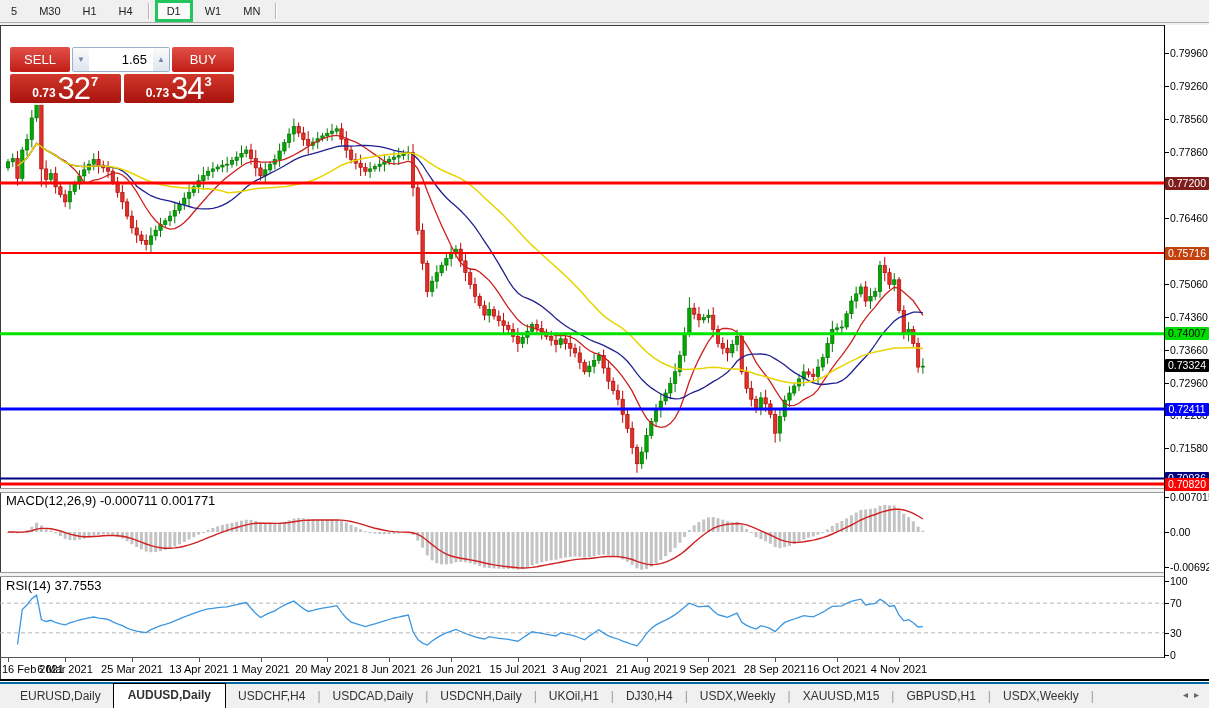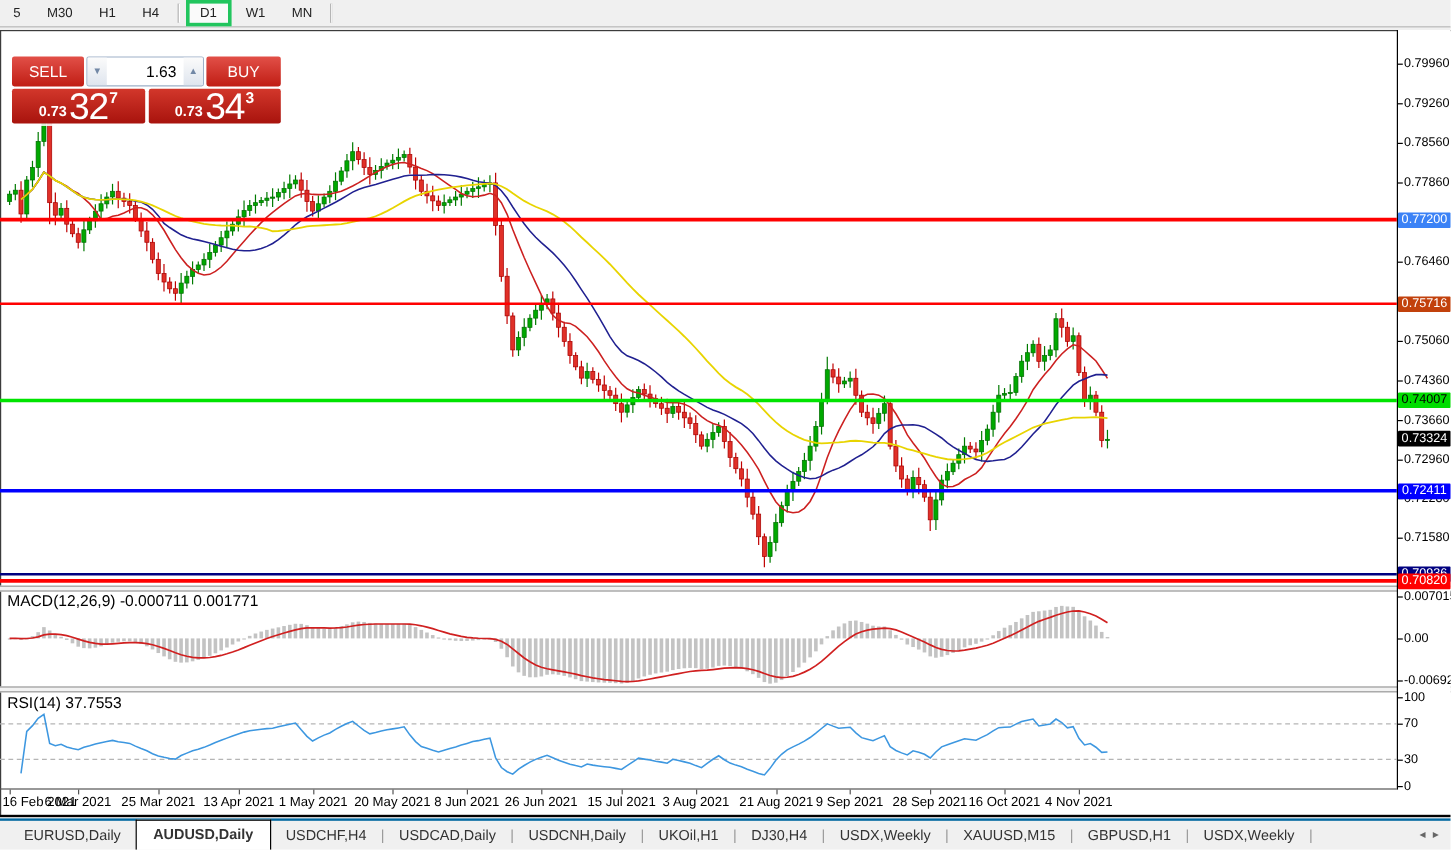--- a/index.html
+++ b/index.html
@@ -683,7 +683,7 @@
       <div class="tradebtn" id="sell-btn">SELL</div>
       <div id="vol-box">
         <div class="spin">▼</div>
-        <div id="vol-val">1.63</div>
+        <div id="vol-val">1.65</div>
         <div class="spin">▲</div>
       </div>
       <div class="tradebtn" id="buy-btn">BUY</div>

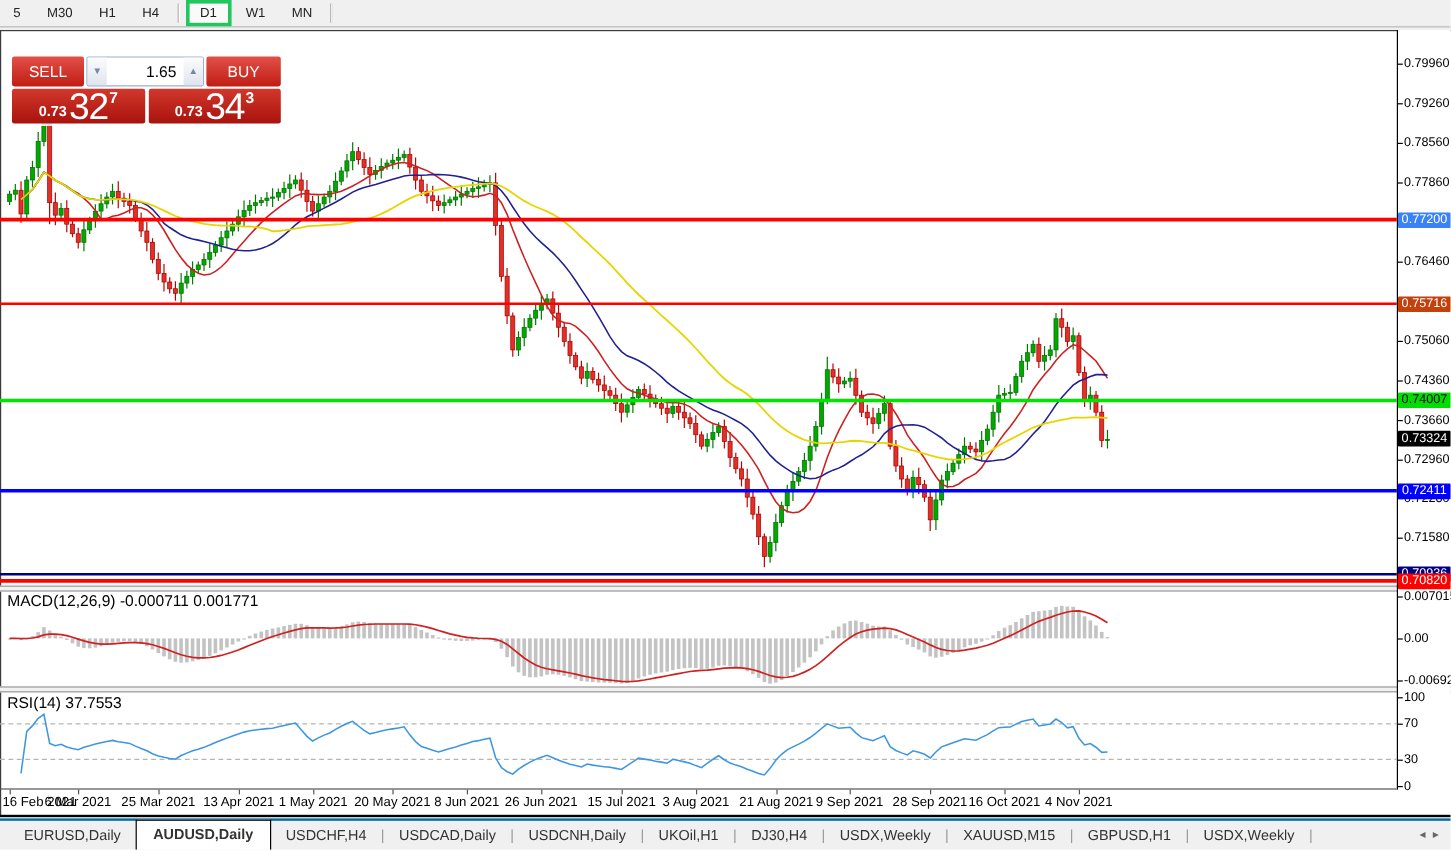--- a/index.html
+++ b/index.html
@@ -747,7 +747,7 @@
       <div class="tickmark" style="top: 630px;"></div>
       <div class="tick-label" style="top: 624px;">0</div>
       <div class="px-badge" style="top: 447px; background: rgb(0, 0, 128); color: rgb(255, 255, 255);">0.70936</div>
-      <div class="px-badge" style="top: 152px; background: #3b82f6; color: rgb(255, 255, 255);">0.77200</div>
+      <div class="px-badge" style="top: 152px; background: #7f1d1d; color: rgb(255, 255, 255);">0.77200</div>
       <div class="px-badge" style="top: 222px; background: #c2410c; color: rgb(255, 255, 255);">0.75716</div>
       <div class="px-badge" style="top: 302px; background: rgb(0, 221, 0); color: rgb(0, 0, 0);">0.74007</div>
       <div class="px-badge" style="top: 334px; background: rgb(0, 0, 0); color: rgb(255, 255, 255);">0.73324</div>

